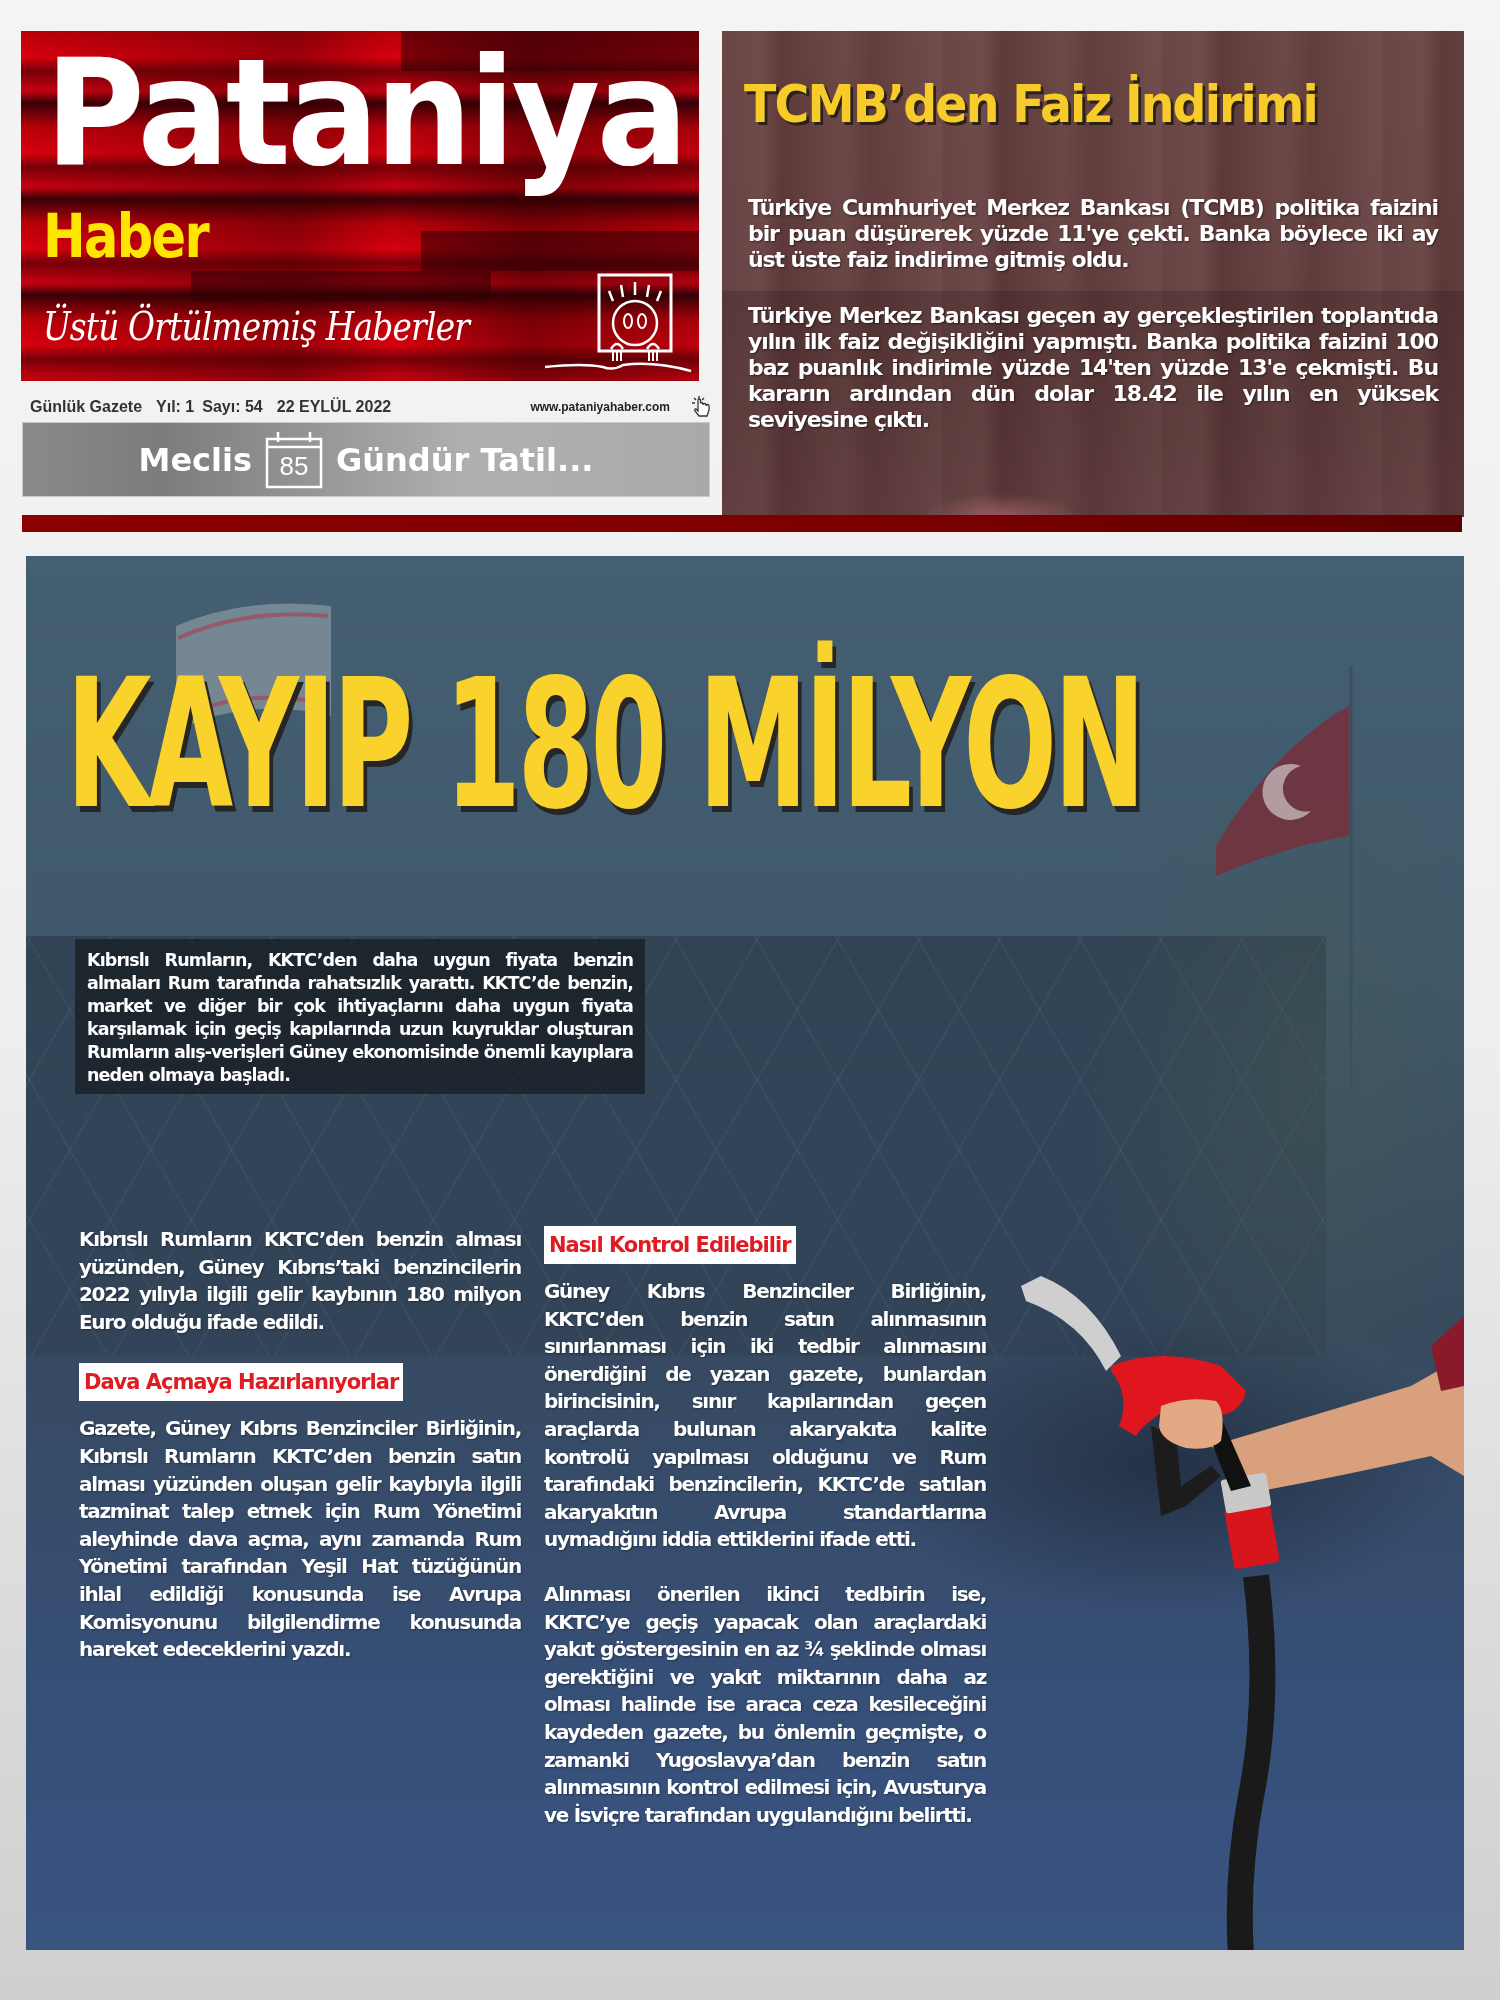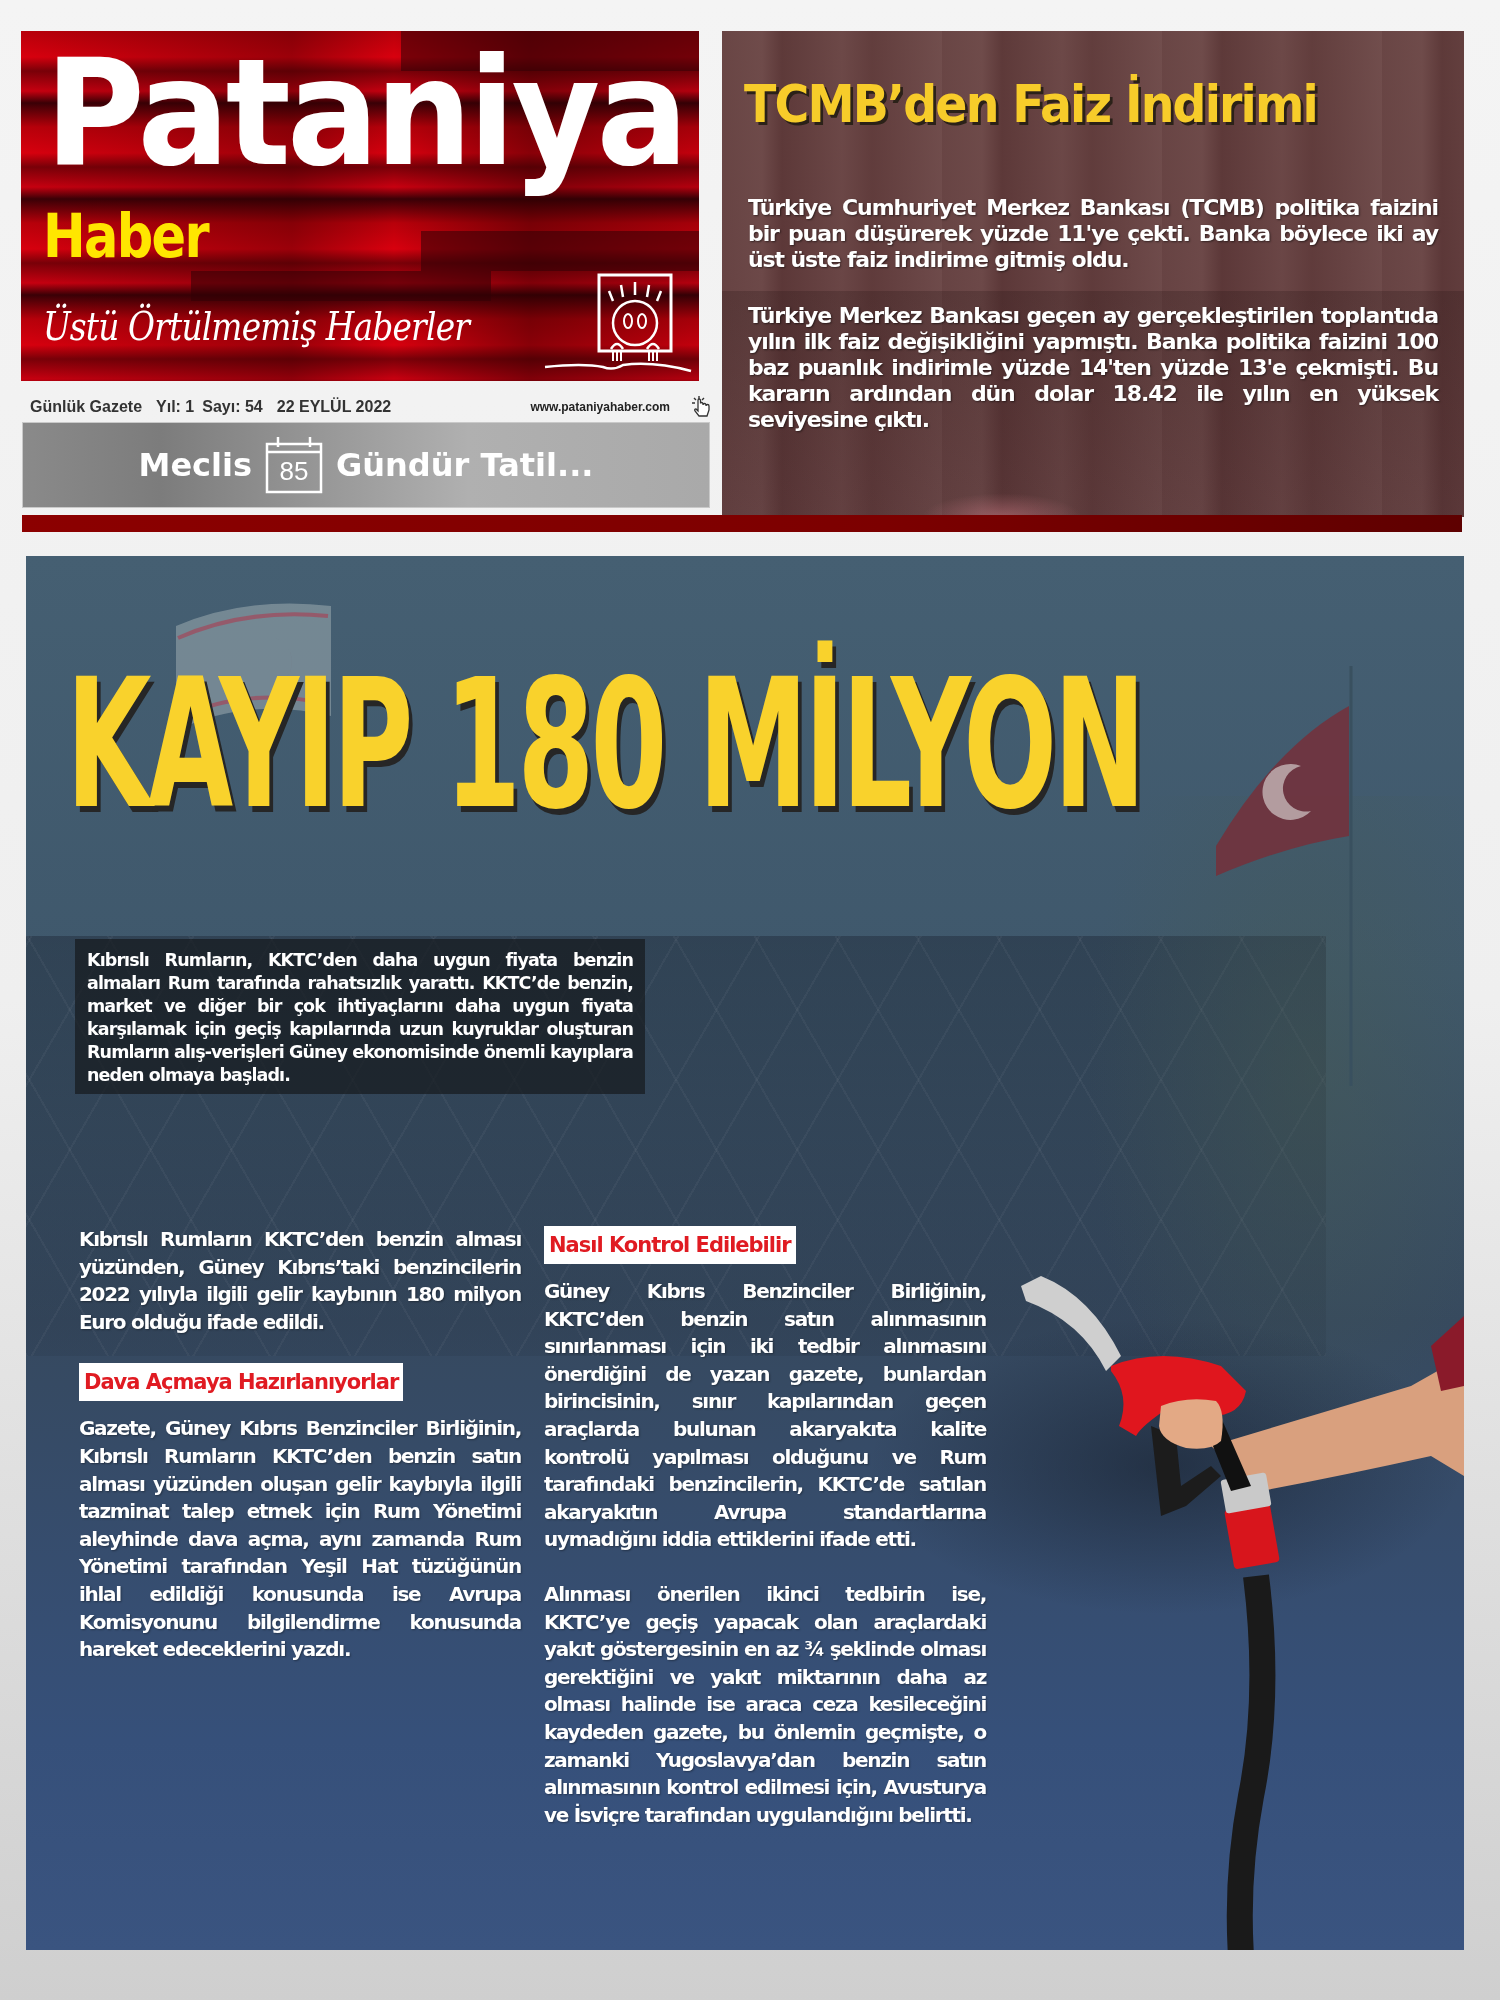--- a/index.html
+++ b/index.html
@@ -56,7 +56,7 @@
   .infobar .click-icon { width: 24px; height: 24px; }
 
   .counter-bar {
-    position: absolute; left: 22px; top: 422px; width: 688px; height: 86px;
+    position: absolute; left: 22px; top: 422px; width: 688px; height: 75px;
     background: linear-gradient(90deg, #8a8a8a 0%, #7c7c7c 20%, #b0b0b0 65%, #a9a9a9 100%);
     border: 1px solid #c9c9c9;
     display: flex; align-items: center; justify-content: center; gap: 12px;

